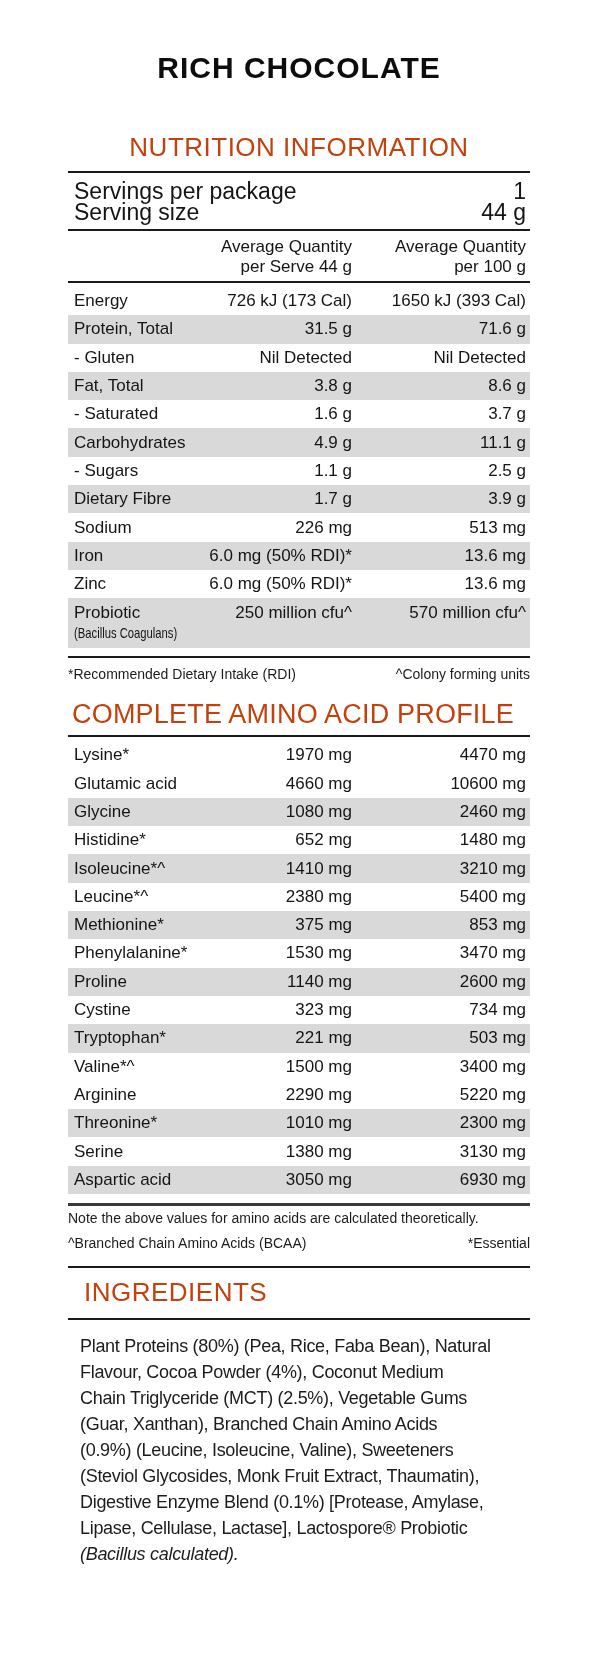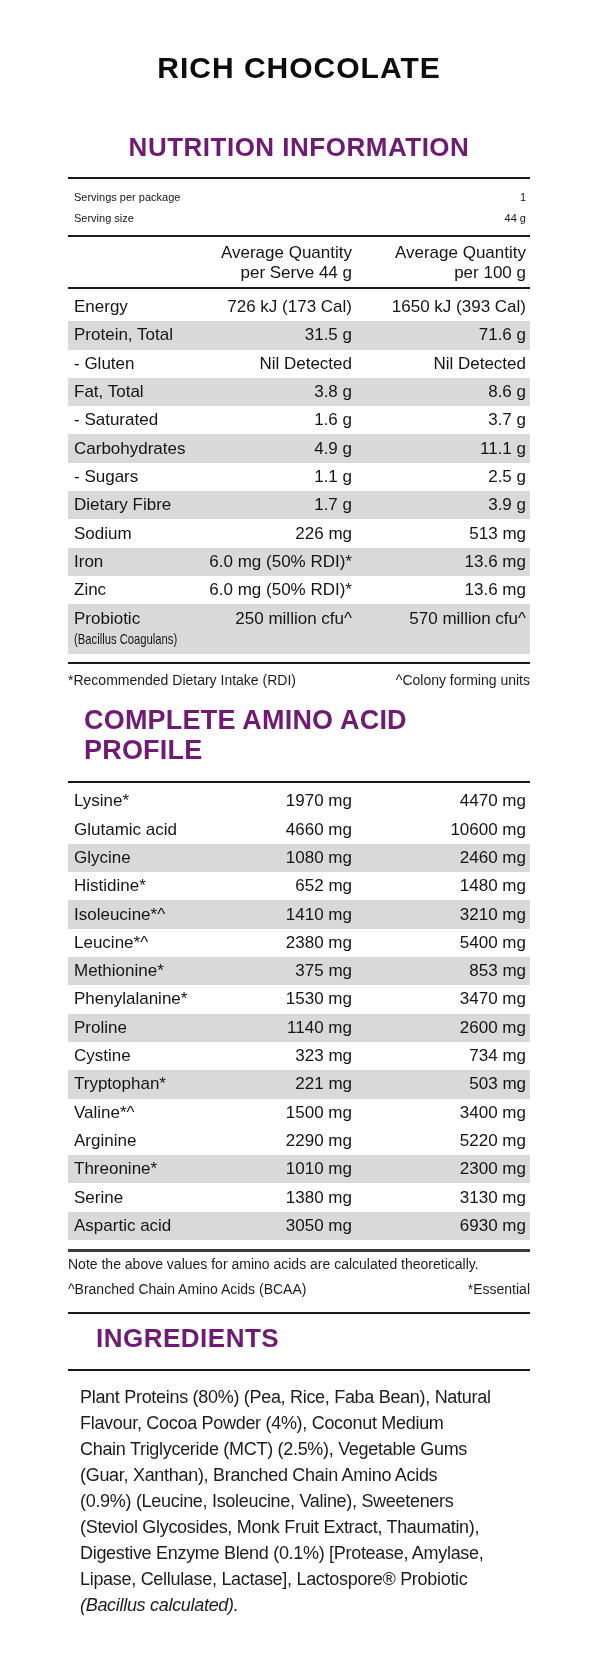--- a/index.html
+++ b/index.html
@@ -25,12 +25,12 @@
     color: #0d0d0d;
   }
   .section-h {
-    margin: 16px;
+    margin: 4px;
     font-size: 26px;
     line-height: 28px;
-    font-weight: bold;
+    font-weight: normal;
     letter-spacing: 0.5px;
-    color: #701a75;
+    color: #c2410c;
   }
   .nutr-h { margin-top: 44px; text-align: center; }
   .amino-h { margin-top: 16px; font-size: 27px; line-height: 30px; letter-spacing: 0.2px; text-align: left; }

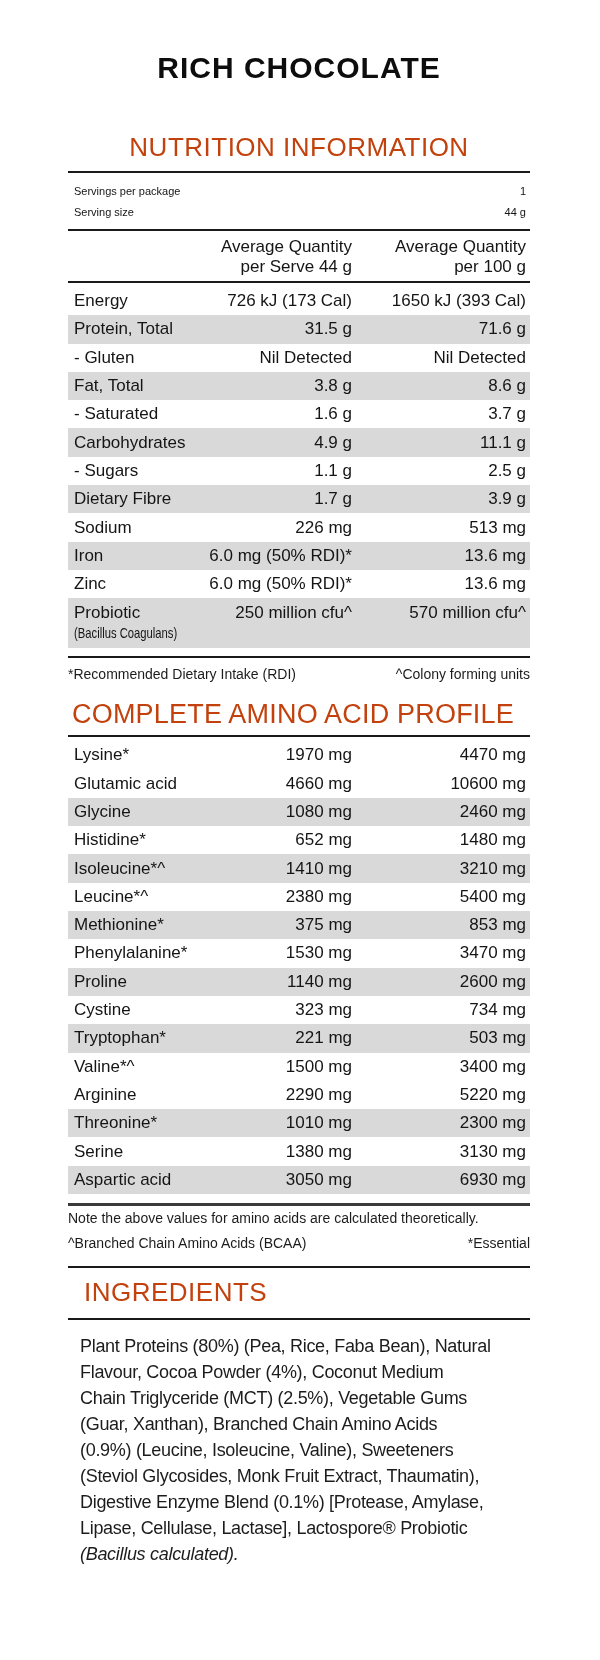--- a/index.html
+++ b/index.html
@@ -46,7 +46,7 @@
   .rule-ing-a { margin-top: 14px; }
   .rule-ing-b { margin-top: 11px; }
 
-  .serving-block { padding: 8px 4px 6px 6px; font-size: 11px; line-height: 21px; }
+  .serving-block { padding: 8px 4px 6px 6px; font-size: 23px; line-height: 21px; }
   .srow { display: flex; justify-content: space-between; }
 
   .thead { display: flex; padding: 6px 0 4px 0; font-size: 17px; line-height: 20px; }

